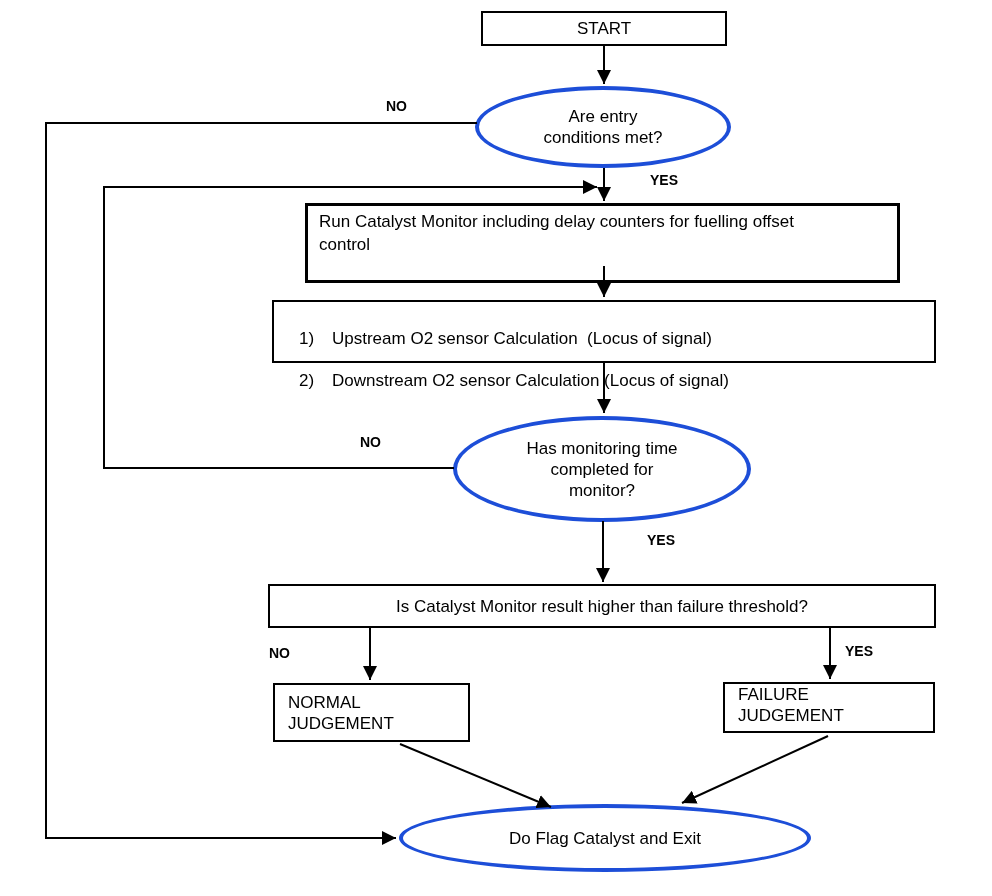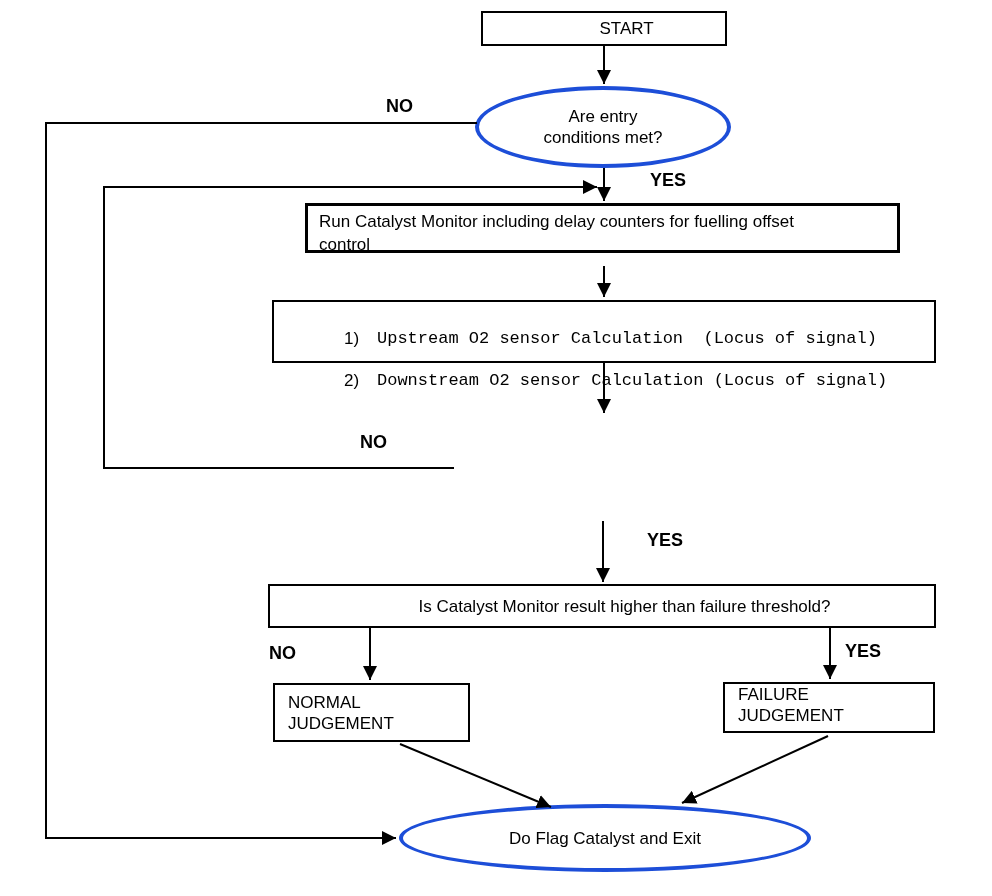--- a/index.html
+++ b/index.html
@@ -26,7 +26,7 @@
     line-height: 21px;
     white-space: pre-line;
   }
-  .rect { border: 2px solid #000000; padding-left: 45px; }
+  .rect { border: 2px solid #000000; }
   .oval { border: 4px solid #1d4ed8; border-radius: 50%; }
   .center-flex {
     display: flex;

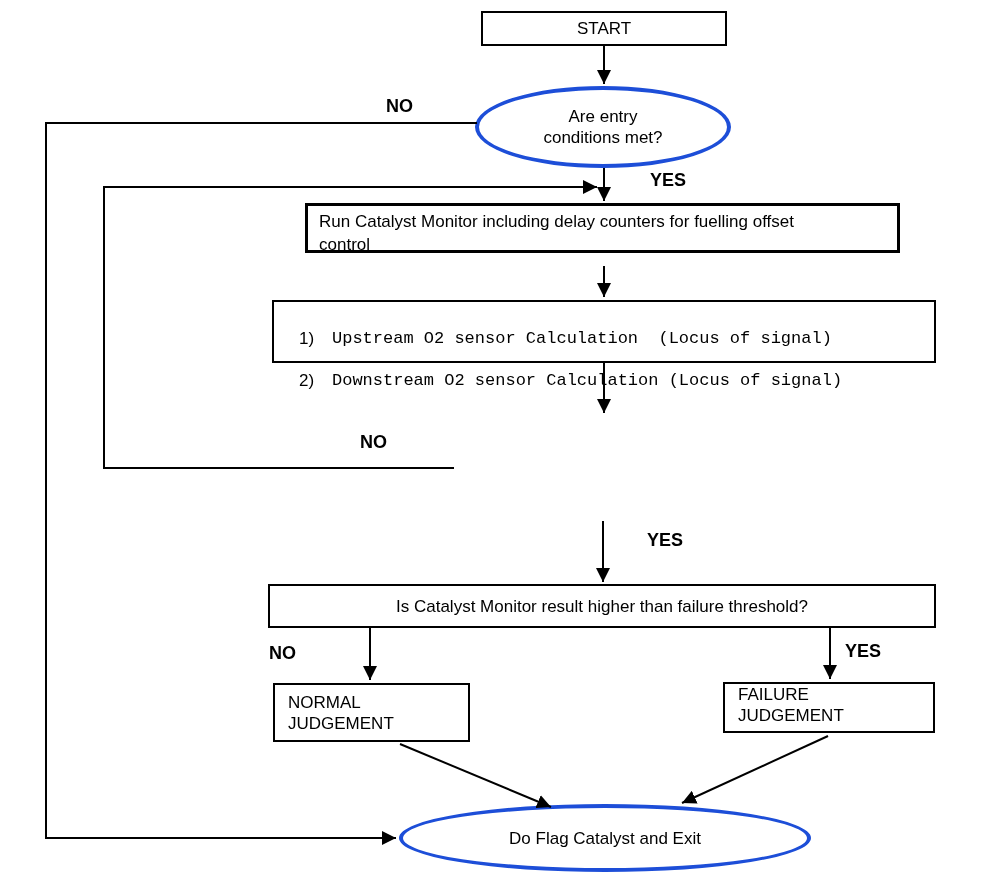--- a/index.html
+++ b/index.html
@@ -73,7 +73,7 @@
   .edge-label {
     position: absolute;
     font-weight: bold;
-    font-size: 18px;
+    font-size: 14px;
     line-height: 20px;
     white-space: nowrap;
   }

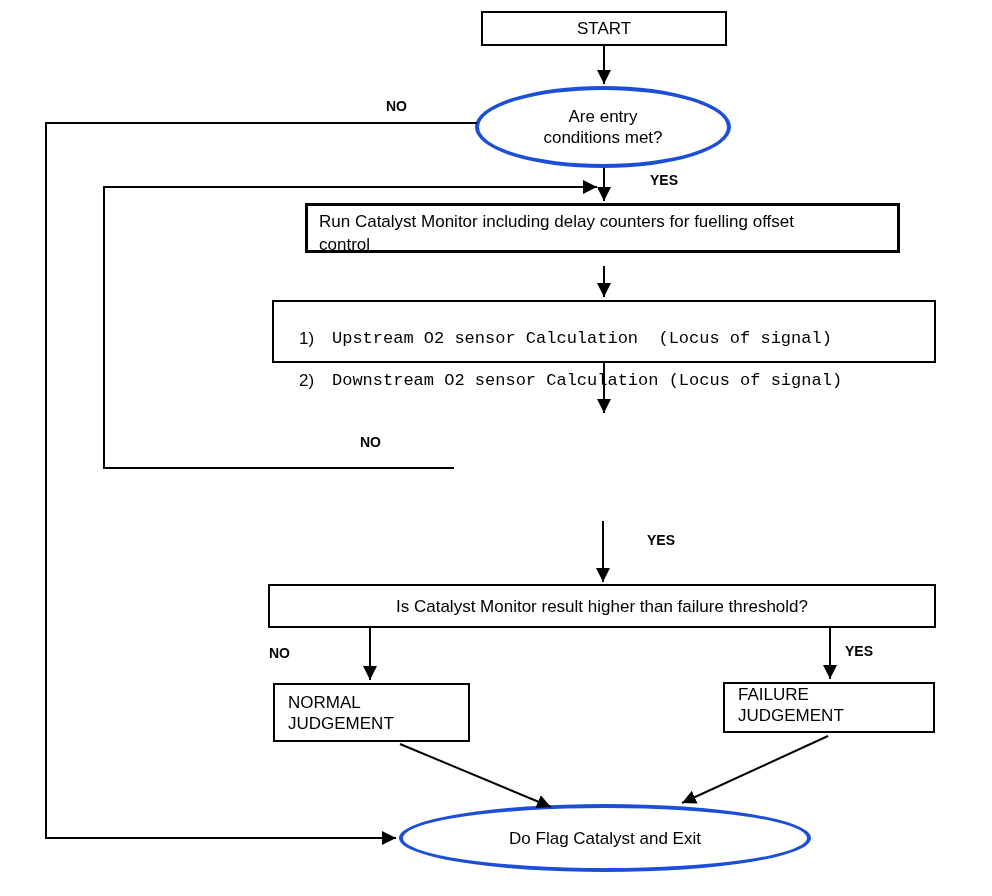--- a/index.html
+++ b/index.html
@@ -40,7 +40,7 @@
   .n-entry { left: 475px; top: 86px; width: 256px; height: 82px; }
   
   .n-run {
-    left: 305px; top: 203px; width: 595px; height: 50px;
+    left: 305px; top: 203px; width: 595px; height: 80px;
     border-width: 3px;
     padding: 4px 14px 0 11px;
     line-height: 23px;

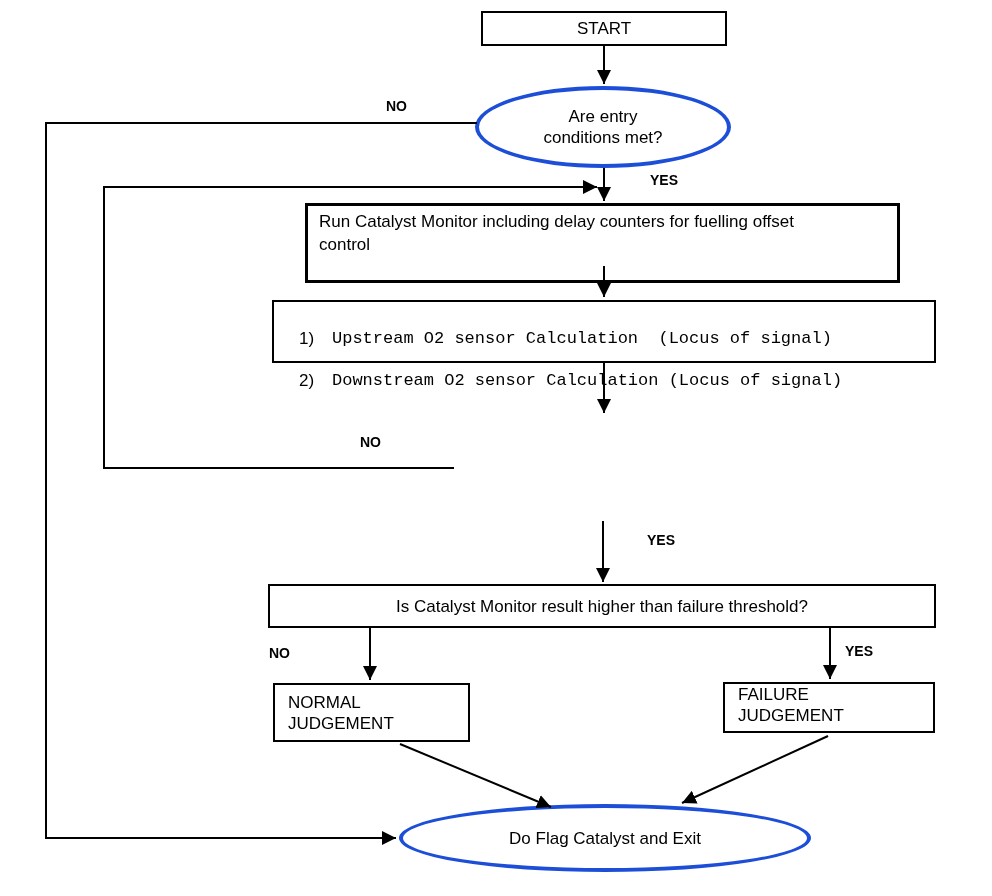--- a/index.html
+++ b/index.html
@@ -52,7 +52,7 @@
   }
   .calc-row { display: flex; padding-left: 25px; }
   .calc-num { display: inline-block; width: 33px; white-space: pre-wrap; }
-  .calc-text { white-space: pre-wrap; font-family: Liberation Mono, monospace; }
+  .calc-text { white-space: pre-wrap; }
   
   .n-monitor { left: 453px; top: 416px; width: 298px; height: 106px; }
   

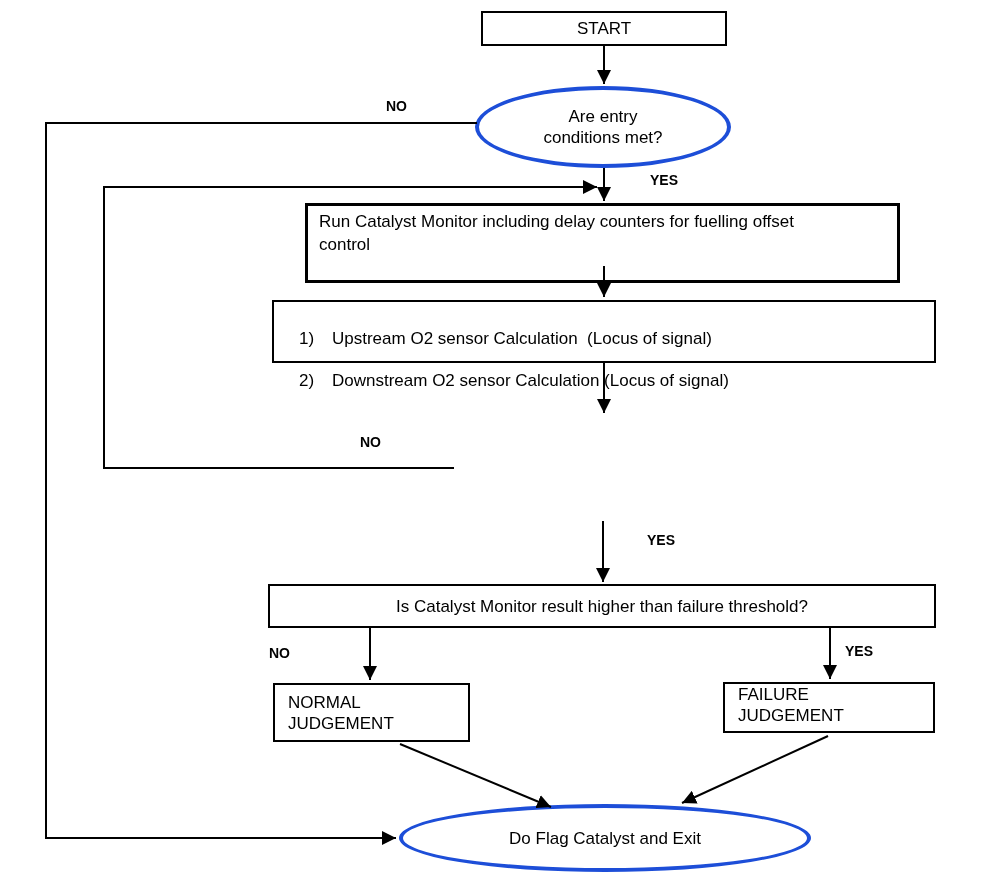--- a/index.html
+++ b/index.html
@@ -108,6 +108,9 @@
     </div>
   </div>
 
+  <div class="node oval center-flex n-monitor">Has monitoring time
+completed for
+monitor?</div>
 
   <div class="node rect center-flex n-threshold">Is Catalyst Monitor result higher than failure threshold?</div>
 

